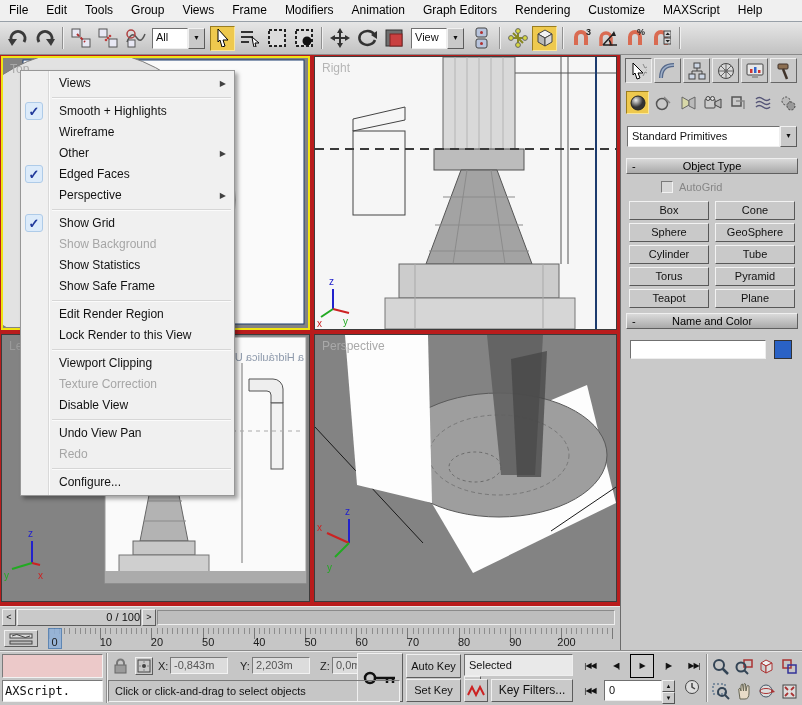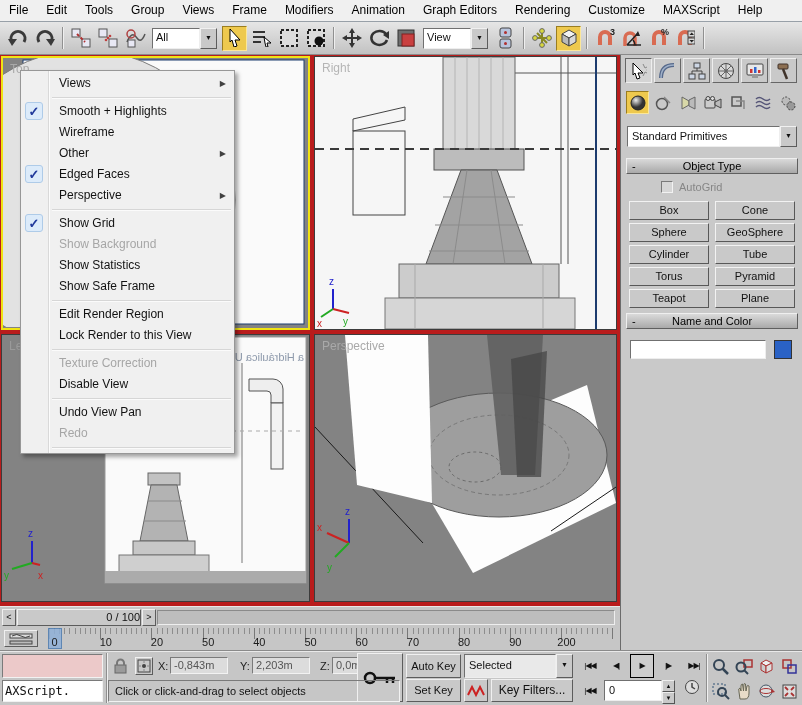--- a/index.html
+++ b/index.html
@@ -20,7 +20,7 @@
   .ti.active { background:#eec94e; border-color:#9a7d20 #fbe79a #fbe79a #9a7d20; }
   .tsep { width:1px; height:22px; background:#909090; box-shadow:1px 0 0 #efefef; margin:0 4px; }
   .tb-select { height:21px; display:flex; margin:0 4px; }
-  .tb-select .val { width:48px; background:#fff; border:1px solid; border-color:#707070 #eee #eee #707070; padding:2px 3px; font-size:11px; }
+  .tb-select .val { width:36px; background:#fff; border:1px solid; border-color:#707070 #eee #eee #707070; padding:2px 3px; font-size:11px; }
   .tb-select .arrow { width:17px; background:#c9c9c9; border:1px solid; border-color:#f0f0f0 #5c5c5c #5c5c5c #f0f0f0; text-align:center; font-size:7px; line-height:18px; }
   .sup { position:absolute; top:0px; right:1px; font-size:9px; font-weight:bold; color:#222; }
 

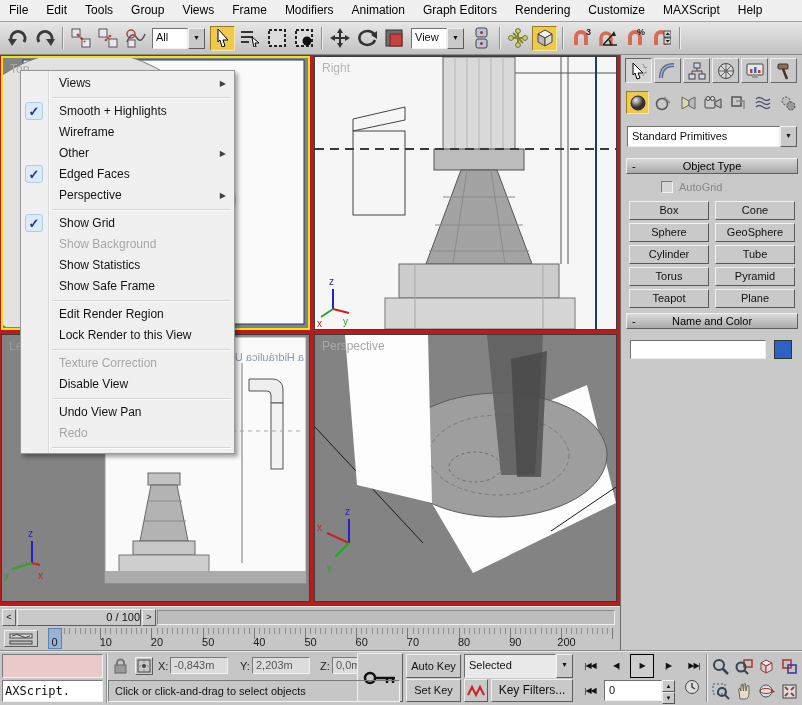--- a/index.html
+++ b/index.html
@@ -451,6 +451,11 @@
       
     </div>
   <div class="msep"></div>
+    <div class="mi">
+      
+      <span class="lbl">Viewport Clipping</span>
+      
+    </div>
 
     <div class="mi disabled">
       

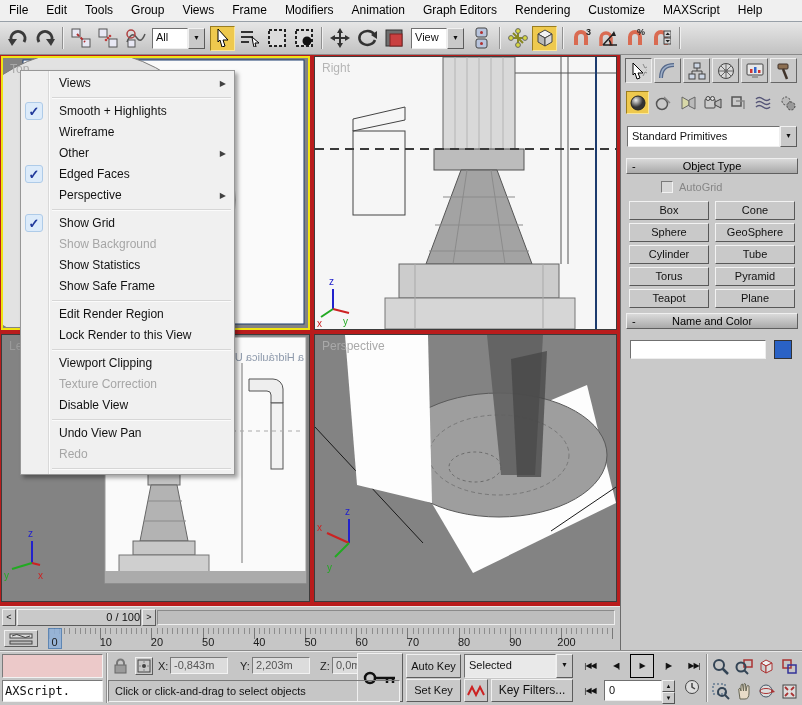--- a/index.html
+++ b/index.html
@@ -481,6 +481,11 @@
       
     </div>
   <div class="msep"></div>
+    <div class="mi">
+      
+      <span class="lbl">Configure...</span>
+      
+    </div>
   </div>
 
 <div id="panel">

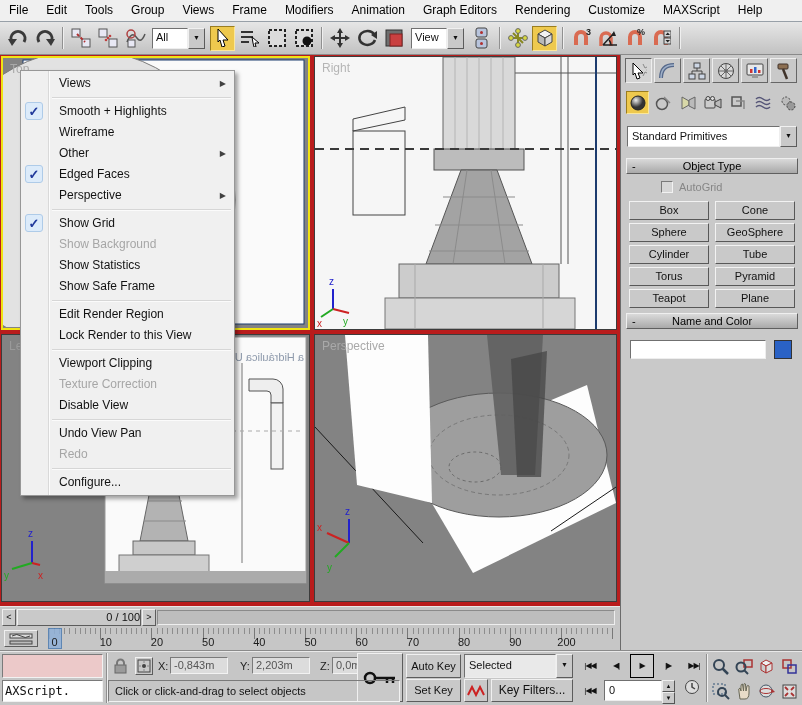--- a/index.html
+++ b/index.html
@@ -95,7 +95,7 @@
   .skbtn { position:absolute; font-size:11px; text-align:center; }
   #autokey { left:406px; top:3px; width:55px; height:24px; line-height:22px; }
   #setkey  { left:406px; top:28px; width:55px; height:23px; line-height:21px; }
-  #selset { position:absolute; left:464px; top:3px; width:109px; height:24px; display:flex; }
+  #selset { position:absolute; left:464px; top:3px; width:109px; height:24px; display:flex;flex-direction:column; }
   #selset .val { flex:1; background:#e9e9e9; border:1px solid; border-color:#707070 #eee #eee #707070; font-size:11px; padding:4px 4px; }
   #selset .arrow { width:17px; background:#c9c9c9; border:1px solid; border-color:#f0f0f0 #5c5c5c #5c5c5c #f0f0f0; text-align:center; font-size:7px; line-height:20px; }
   #curve-btn { position:absolute; left:464px; top:28px; width:24px; height:23px; display:flex; align-items:center; justify-content:center; }

